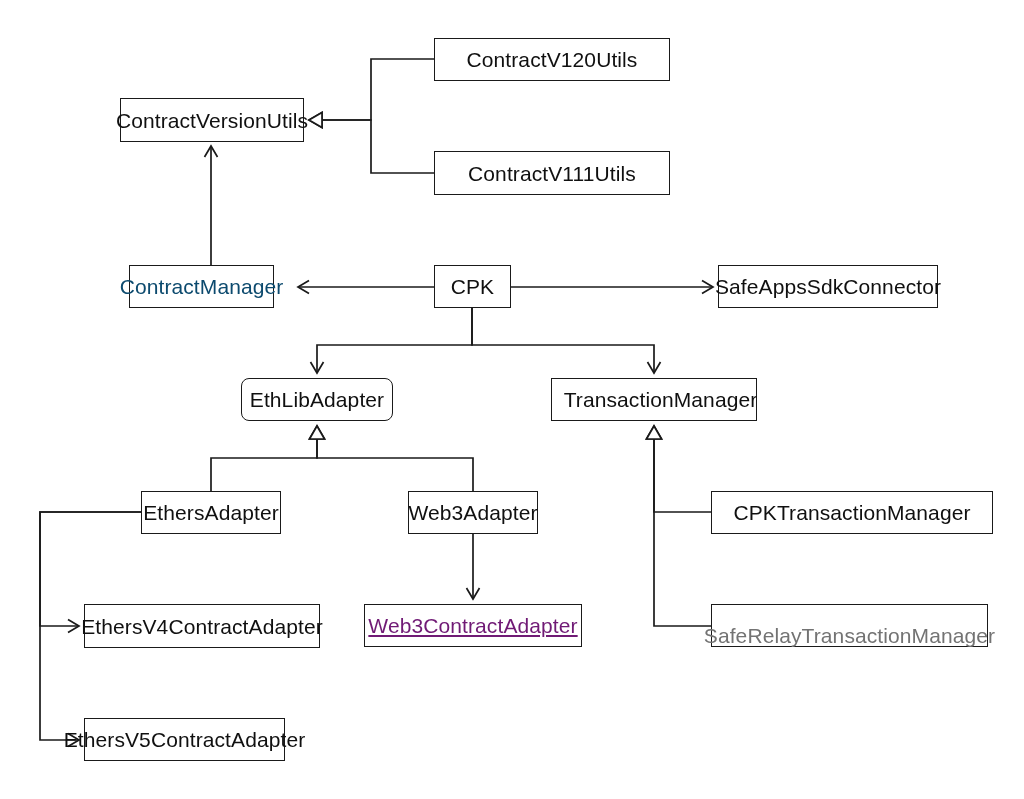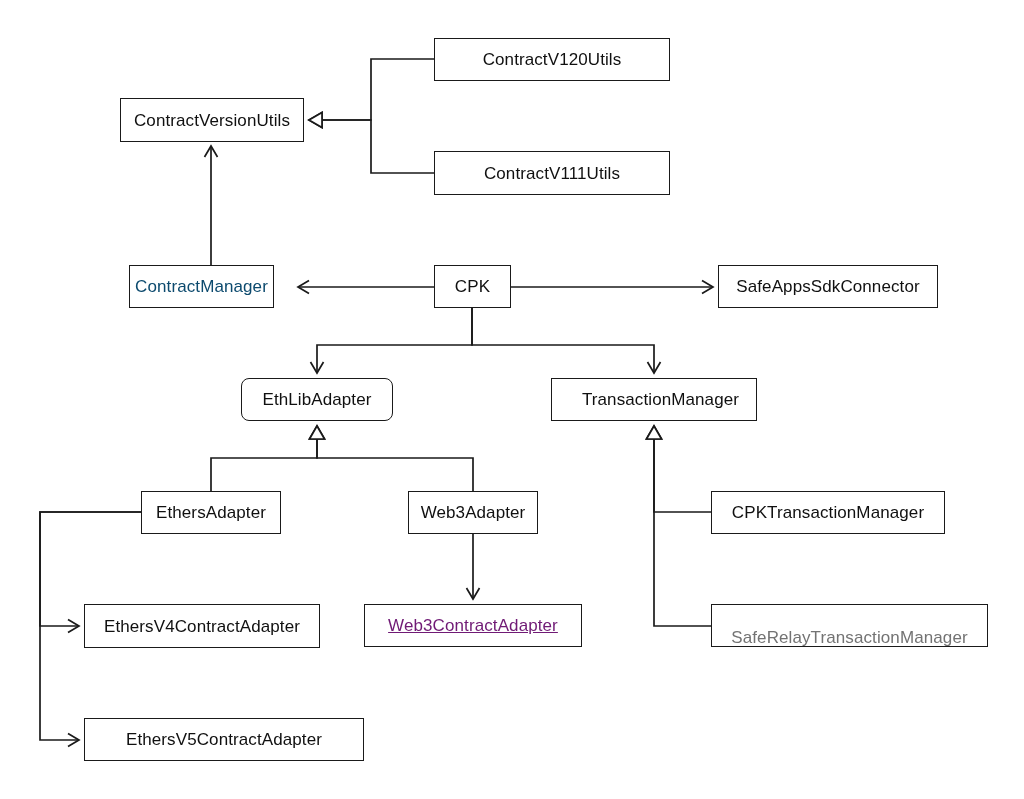--- a/index.html
+++ b/index.html
@@ -32,7 +32,7 @@
     align-items: center;
     justify-content: center;
     color: #101010;
-    font-size: 17px;
+    font-size: 21px;
     line-height: 1;
     letter-spacing: 0.1px;
     white-space: nowrap;

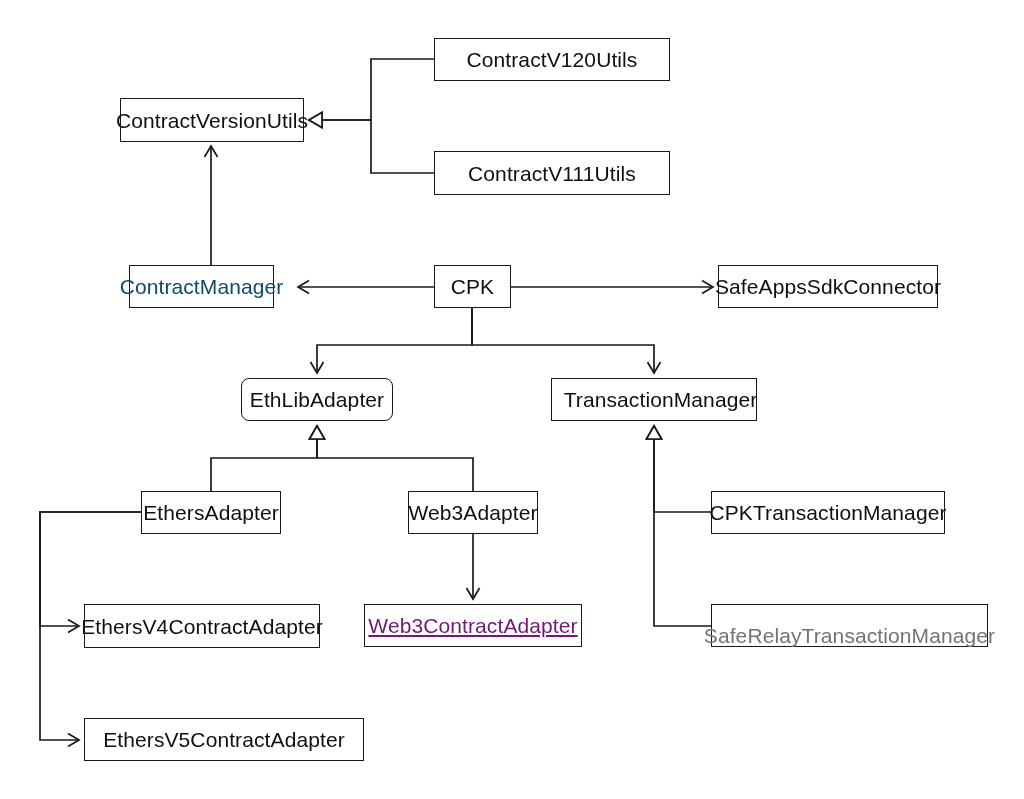--- a/index.html
+++ b/index.html
@@ -137,7 +137,7 @@
       <div class="node" style="left: 408px; top: 491px; width: 130px; height: 43px; border-color: rgb(26, 26, 26); color: rgb(16, 16, 16);">
         <span class="node-label">Web3Adapter</span>
       </div>
-      <div class="node" style="left: 711px; top: 491px; width: 234px; height: 43px; border-color: rgb(26, 26, 26); color: rgb(16, 16, 16);">
+      <div class="node" style="left: 711px; top: 491px; width: 282px; height: 43px; border-color: rgb(26, 26, 26); color: rgb(16, 16, 16);">
         <span class="node-label">CPKTransactionManager</span>
       </div>
       <div class="node" style="left: 84px; top: 604px; width: 236px; height: 44px; border-color: rgb(26, 26, 26); color: rgb(16, 16, 16);">

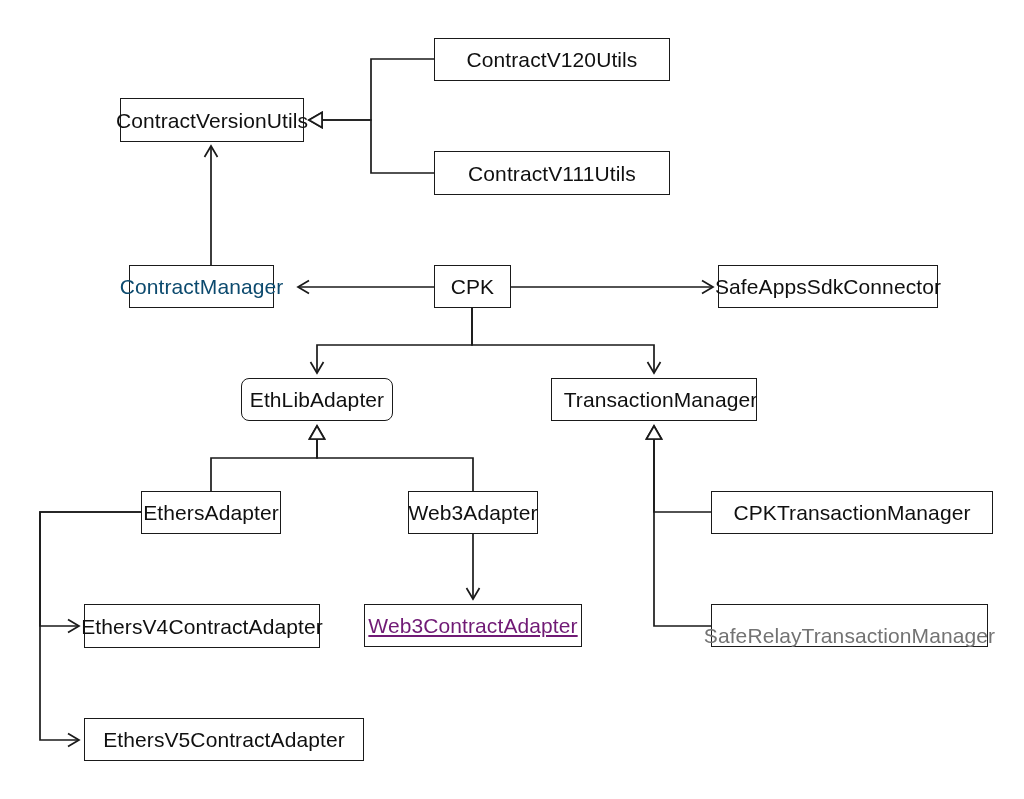--- a/index.html
+++ b/index.html
@@ -149,7 +149,7 @@
       <div class="node" style="left: 711px; top: 604px; width: 277px; height: 43px; border-color: rgb(26, 26, 26); color: #737373; align-items: flex-end;">
         <span class="node-label">SafeRelayTransactionManager</span>
       </div>
-      <div class="node" style="left: 84px; top: 718px; width: 280px; height: 43px; border-color: rgb(26, 26, 26); color: rgb(16, 16, 16);">
+      <div class="node" style="left: 84px; top: 718px; width: 201px; height: 43px; border-color: rgb(26, 26, 26); color: rgb(16, 16, 16);">
         <span class="node-label">EthersV5ContractAdapter</span>
       </div>
     </div>

